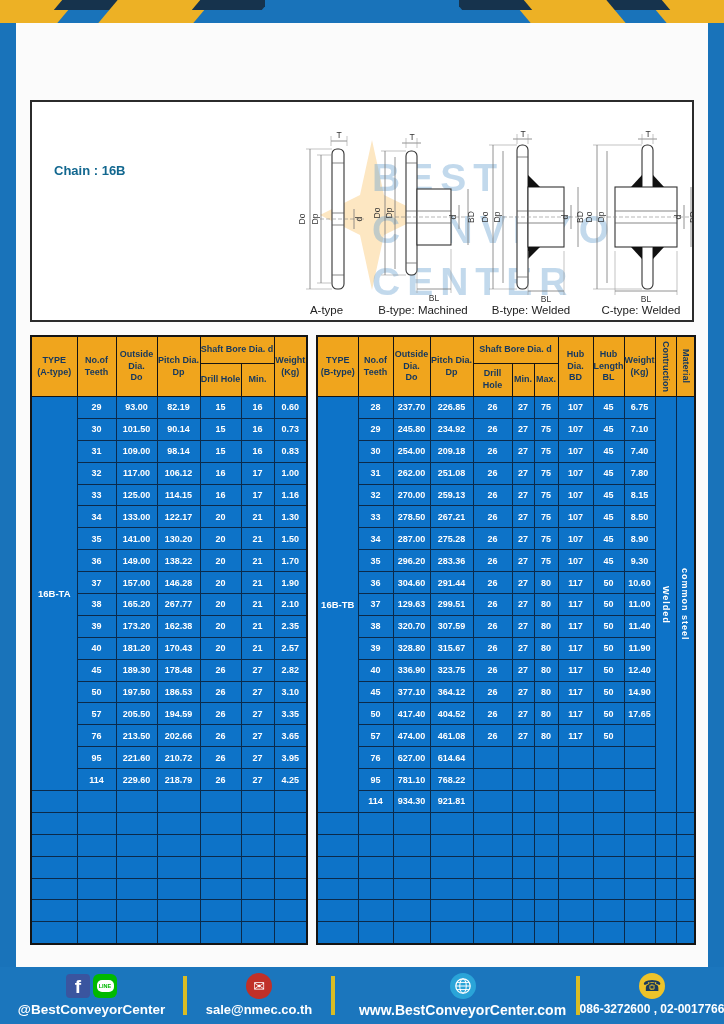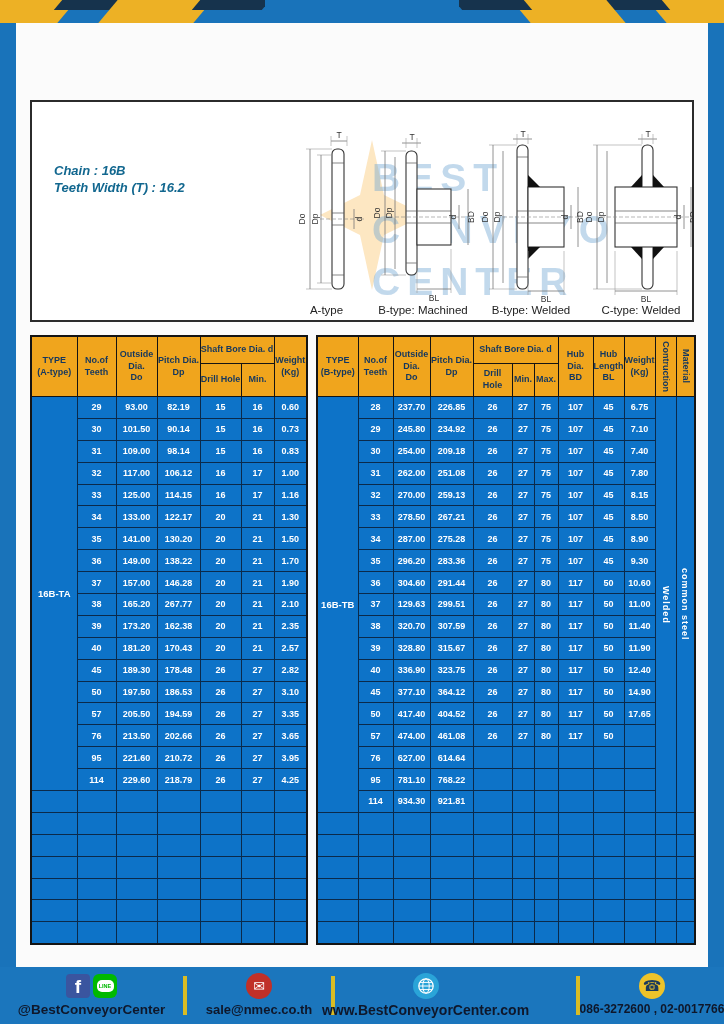--- a/index.html
+++ b/index.html
@@ -23,7 +23,7 @@
       font-size:39px;letter-spacing:7px;color:rgba(110,165,210,.42);margin-top:24px;}
   .wmstar{position:absolute;left:288px;top:38px;z-index:0;opacity:.5;}
   .speclines{position:absolute;left:22px;top:60px;z-index:1;color:#12678f;font-weight:bold;
-             font-size:13px;line-height:17.4px;white-space:nowrap;font-style:italic;}
+             font-size:13px;line-height:17.4px;white-space:nowrap;}
   .drawings{position:absolute;left:252px;top:6px;right:4px;bottom:4px;z-index:1;display:flex;
             align-items:flex-end;justify-content:space-between;}
   .drwwrap{display:flex;flex-direction:column;align-items:center;}

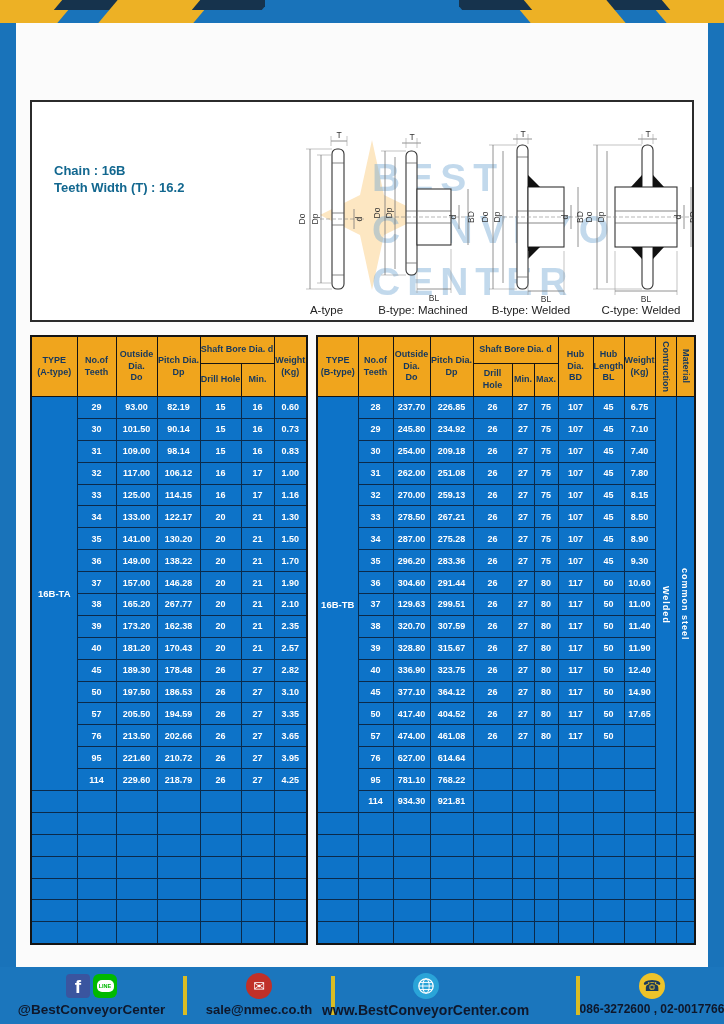--- a/index.html
+++ b/index.html
@@ -105,7 +105,6 @@
 
       <div class="speclines">
         <div>Chain  :  16B</div>
-        <div>Teeth Width (T)  :  16.2</div>
       </div>
 
       <div class="drawings">

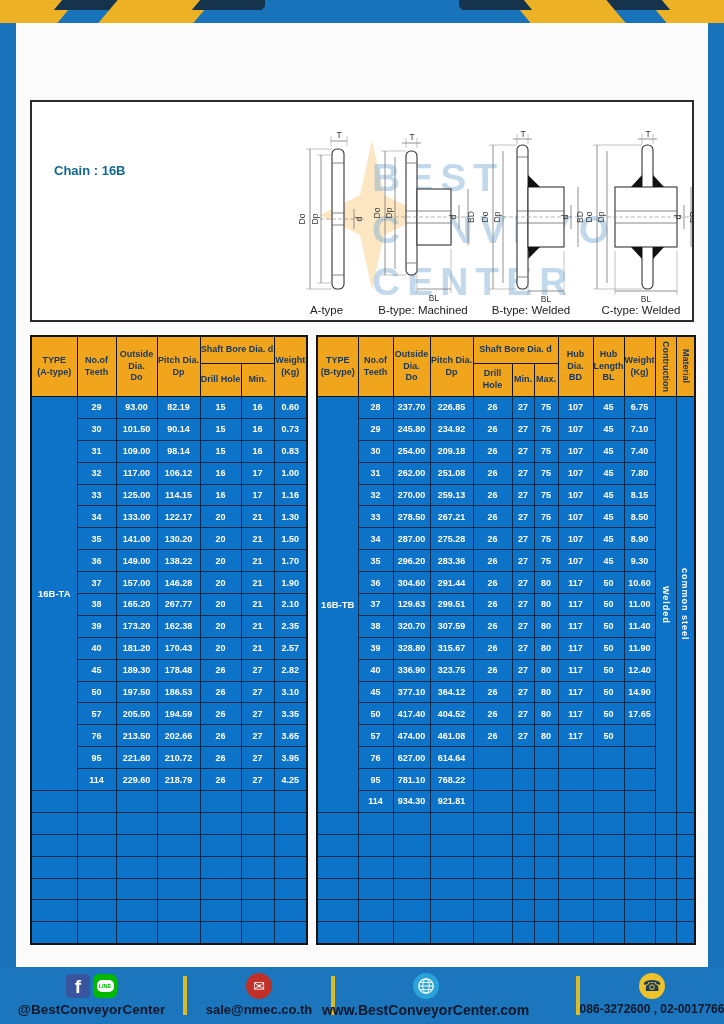--- a/index.html
+++ b/index.html
@@ -56,7 +56,7 @@
   .fgroup{position:absolute;top:0;height:57px;display:flex;flex-direction:column;
           align-items:center;justify-content:flex-start;padding-top:5px;box-sizing:border-box;}
   .ficons{display:flex;gap:3px;align-items:center;height:27px;}
-  .ftext{color:#0f172a;font-weight:bold;font-size:13px;margin-top:3px;white-space:nowrap;}
+  .ftext{color:#ffffff;font-weight:bold;font-size:13px;margin-top:3px;white-space:nowrap;}
   .ic-fb{width:24px;height:24px;background:#3a559f;border-radius:4px;color:#fff;font-weight:bold;
          font-size:19px;display:flex;align-items:flex-end;justify-content:center;line-height:23px;}
   .ic-line{width:24px;height:24px;background:#00b900;border-radius:6px;display:flex;

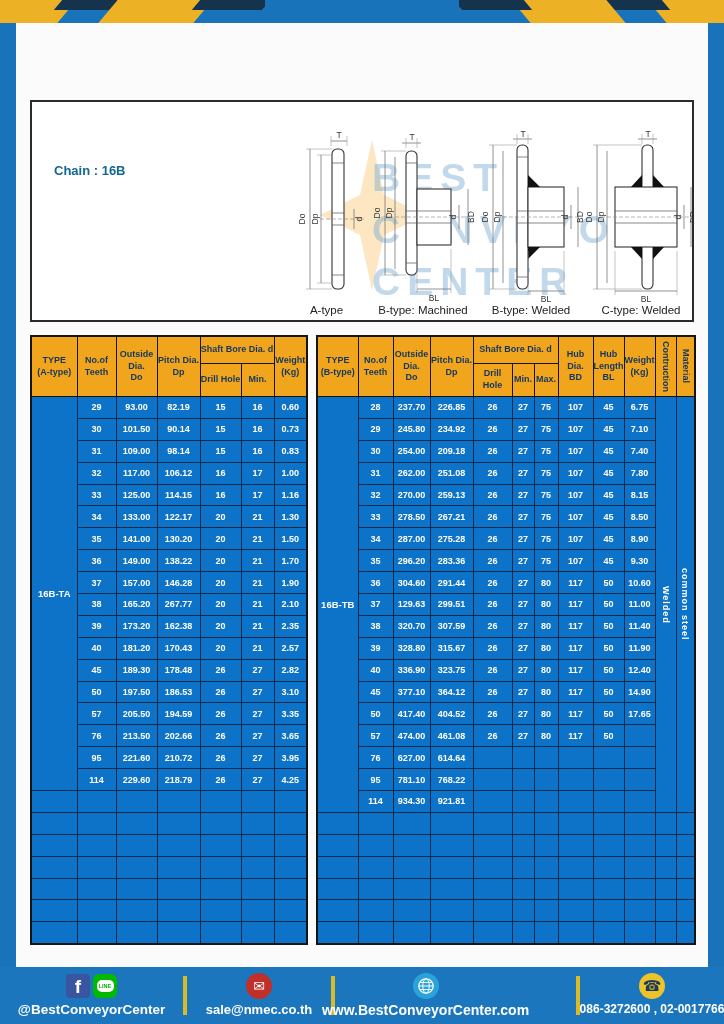--- a/index.html
+++ b/index.html
@@ -876,7 +876,7 @@
       <div class="ftext">sale@nmec.co.th</div>
     </div>
 
-    <div class="fgroup" style="left:315px;width:221px">
+    <div class="fgroup" style="left:352px;width:221px">
       <div class="ficons">
         <div class="ic-round ic-globe">
           <svg width="18" height="18" viewBox="0 0 20 20">

